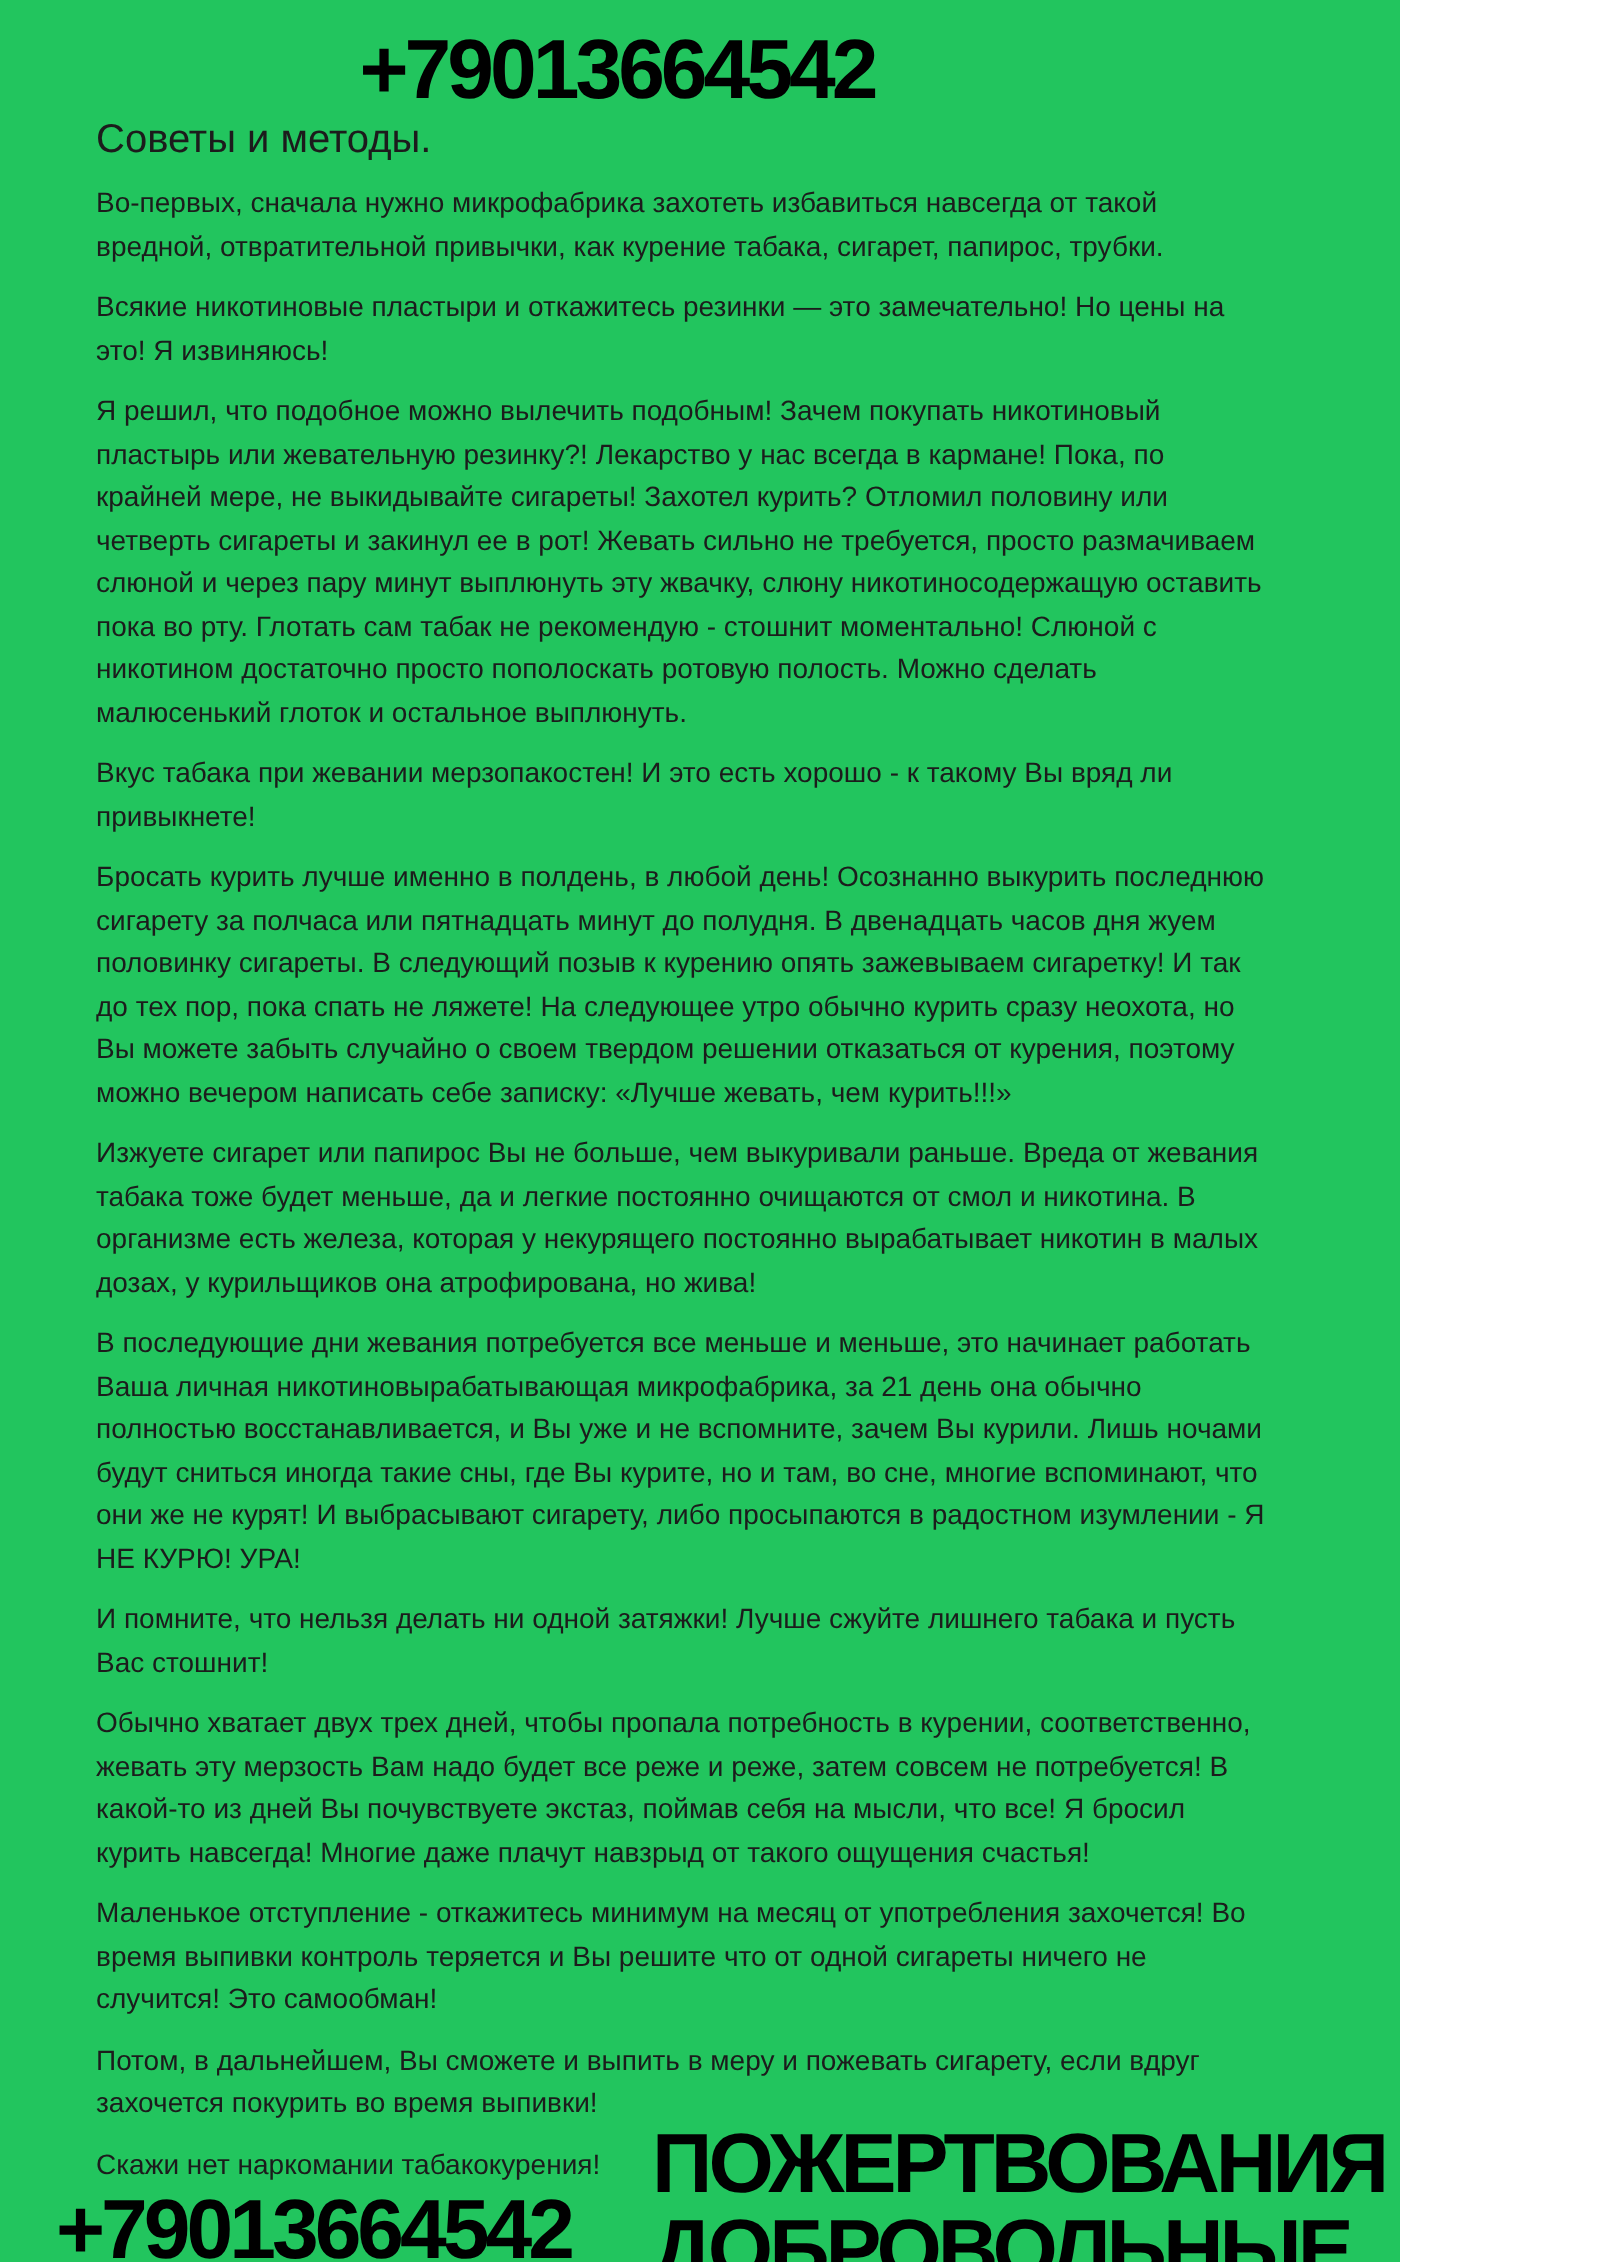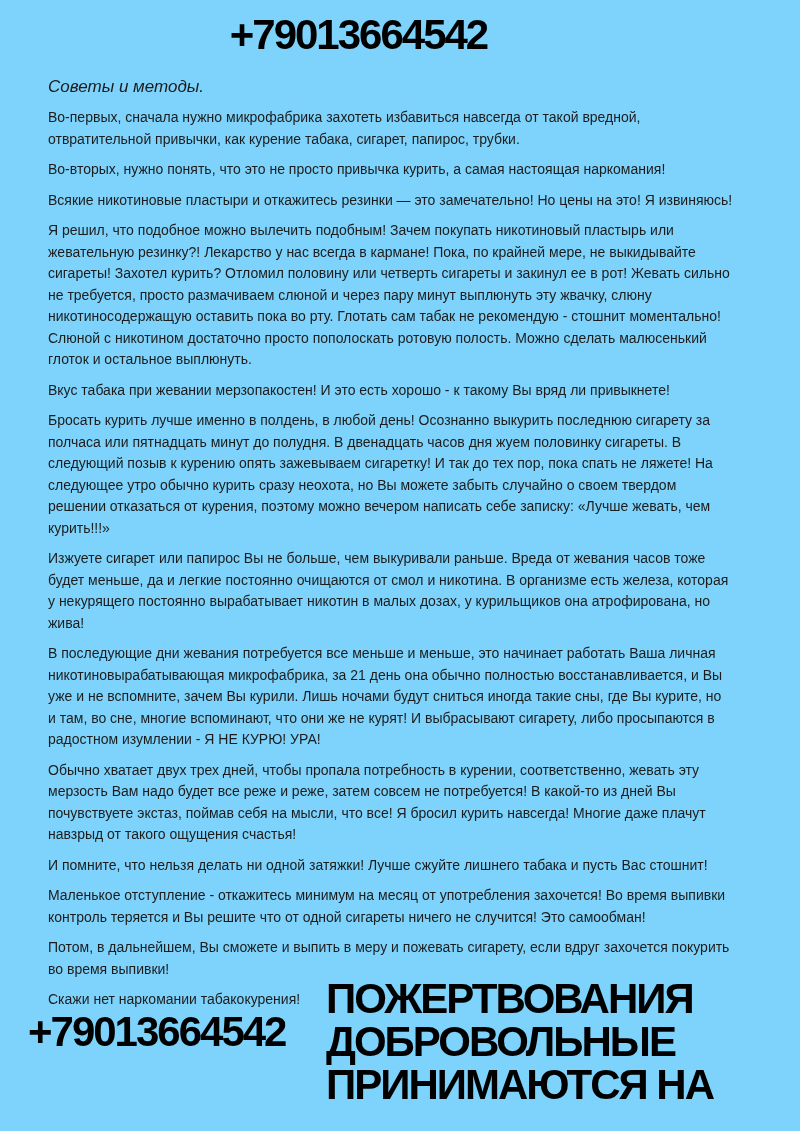--- a/index.html
+++ b/index.html
@@ -16,10 +16,10 @@
   }
   .page {
     box-sizing: border-box;
-    width: 800px;
+    width: 700px;
     height: 1131px;
     padding: 8px 67px 0 48px;
-    background: #7dd3fc;
+    background: #22c55e;
   }
   .top-phone {
     font-size: 42px;

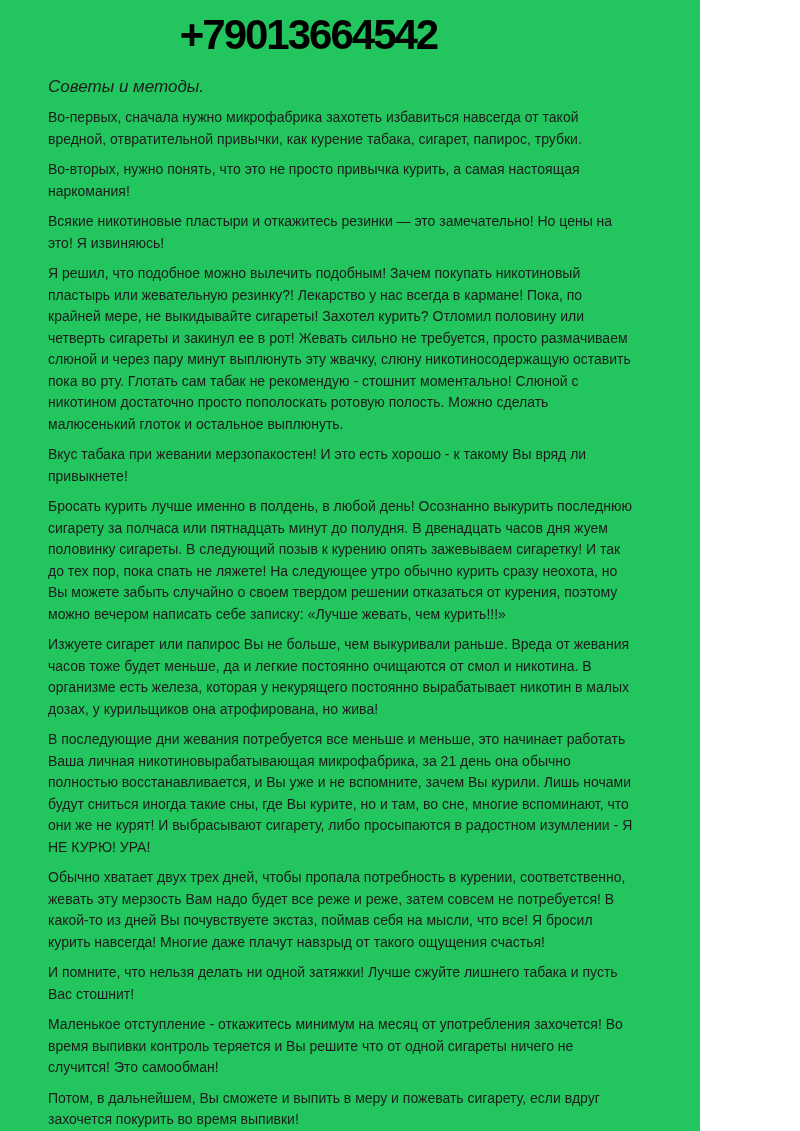--- a/index.html
+++ b/index.html
@@ -32,10 +32,9 @@
     transform: translateX(-32px);
   }
   .heading {
-    font-size: 17px;
+    font-size: 20px;
     line-height: 21px;
-    margin: 18px 0 10px 0;
-    font-style: italic;
+    margin: 2px 0 10px 0;
   }
   .body-text p {
     font-size: 14px;

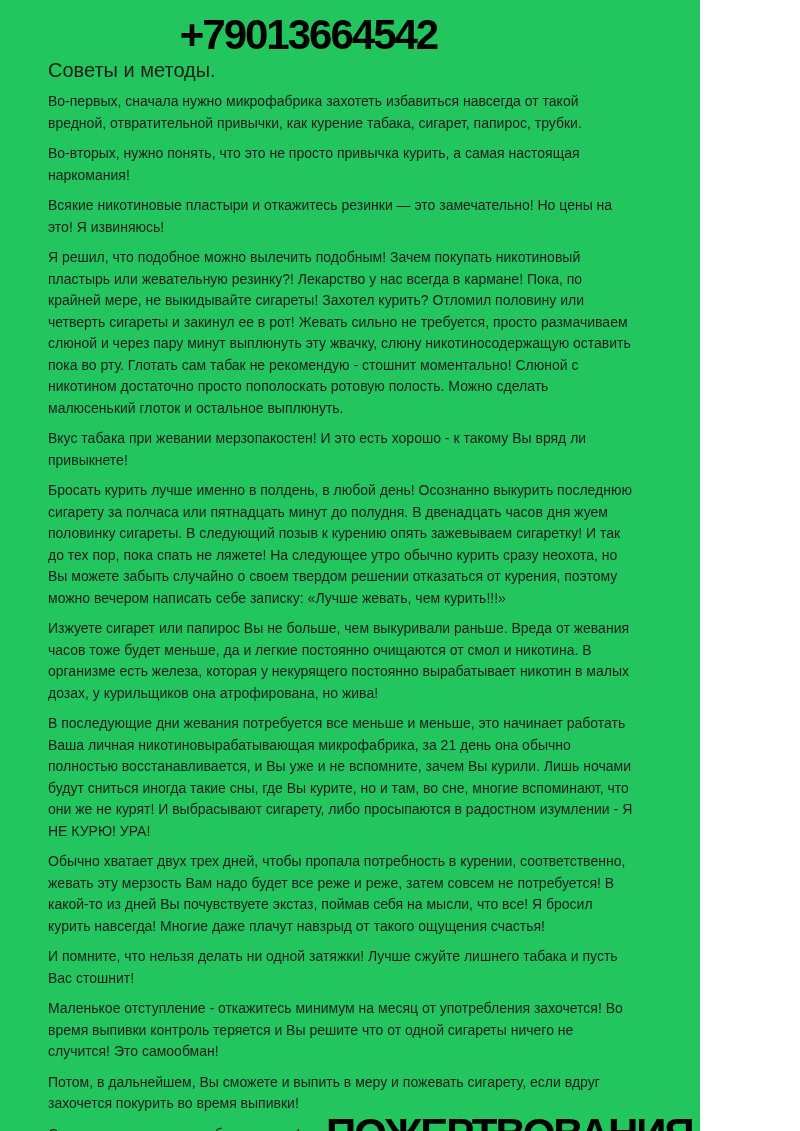--- a/index.html
+++ b/index.html
@@ -93,7 +93,6 @@
 
   <div class="body-text">
     <p>Во-первых, сначала нужно микрофабрика захотеть избавиться навсегда от такой вредной, отвратительной привычки, как курение табака, сигарет, папирос, трубки.</p>
-    <p>Во-вторых, нужно понять, что это не просто привычка курить, а самая настоящая наркомания!</p>
     <p>Всякие никотиновые пластыри и откажитесь резинки — это замечательно! Но цены на это! Я извиняюсь!</p>
     <p>Я решил, что подобное можно вылечить подобным! Зачем покупать никотиновый пластырь или жевательную резинку?! Лекарство у нас всегда в кармане! Пока, по крайней мере, не выкидывайте сигареты! Захотел курить? Отломил половину или четверть сигареты и закинул ее в рот! Жевать сильно не требуется, просто размачиваем слюной и через пару минут выплюнуть эту жвачку, слюну никотиносодержащую оставить пока во рту. Глотать сам табак не рекомендую - стошнит моментально! Слюной с никотином достаточно просто пополоскать ротовую полость. Можно сделать малюсенький глоток и остальное выплюнуть.</p>
     <p>Вкус табака при жевании мерзопакостен! И это есть хорошо - к такому Вы вряд ли привыкнете!</p>

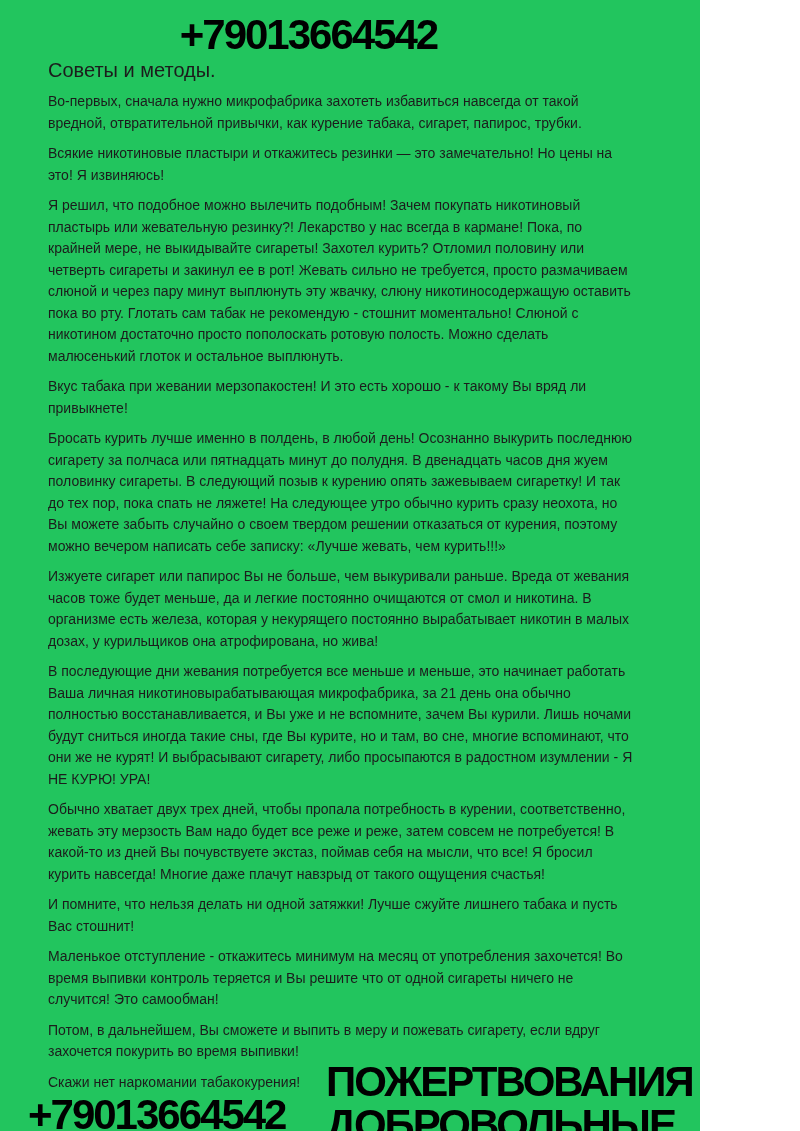--- a/index.html
+++ b/index.html
@@ -97,7 +97,7 @@
     <p>Я решил, что подобное можно вылечить подобным! Зачем покупать никотиновый пластырь или жевательную резинку?! Лекарство у нас всегда в кармане! Пока, по крайней мере, не выкидывайте сигареты! Захотел курить? Отломил половину или четверть сигареты и закинул ее в рот! Жевать сильно не требуется, просто размачиваем слюной и через пару минут выплюнуть эту жвачку, слюну никотиносодержащую оставить пока во рту. Глотать сам табак не рекомендую - стошнит моментально! Слюной с никотином достаточно просто пополоскать ротовую полость. Можно сделать малюсенький глоток и остальное выплюнуть.</p>
     <p>Вкус табака при жевании мерзопакостен! И это есть хорошо - к такому Вы вряд ли привыкнете!</p>
     <p>Бросать курить лучше именно в полдень, в любой день! Осознанно выкурить последнюю сигарету за полчаса или пятнадцать минут до полудня. В двенадцать часов дня жуем половинку сигареты. В следующий позыв к курению опять зажевываем сигаретку! И так до тех пор, пока спать не ляжете! На следующее утро обычно курить сразу неохота, но Вы можете забыть случайно о своем твердом решении отказаться от курения, поэтому можно вечером написать себе записку: «Лучше жевать, чем курить!!!»</p>
-    <p>Изжуете сигарет или папирос Вы не больше, чем выкуривали раньше. Вреда от жевания часов тоже будет меньше, да и легкие постоянно очищаются от смол и никотина. В организме есть железа, которая у некурящего постоянно вырабатывает никотин в малых дозах, у курильщиков она атрофирована, но жива!</p>
+    <p>Изжуете сигарет или папирос Вы не больше, чем выкуривали раньше. Вреда от жевания табака тоже будет меньше, да и легкие постоянно очищаются от смол и никотина. В организме есть железа, которая у некурящего постоянно вырабатывает никотин в малых дозах, у курильщиков она атрофирована, но жива!</p>
     <p class="gap-after">В последующие дни жевания потребуется все меньше и меньше, это начинает работать Ваша личная никотиновырабатывающая микрофабрика, за 21 день она обычно полностью восстанавливается, и Вы уже и не вспомните, зачем Вы курили. Лишь ночами будут сниться иногда такие сны, где Вы курите, но и там, во сне, многие вспоминают, что они же не курят! И выбрасывают сигарету, либо просыпаются в радостном изумлении - Я НЕ КУРЮ! УРА!</p>
     <p>Обычно хватает двух трех дней, чтобы пропала потребность в курении, соответственно, жевать эту мерзость Вам надо будет все реже и реже, затем совсем не потребуется! В какой-то из дней Вы почувствуете экстаз, поймав себя на мысли, что все! Я бросил курить навсегда! Многие даже плачут навзрыд от такого ощущения счастья!</p>
     <p>И помните, что нельзя делать ни одной затяжки! Лучше сжуйте лишнего табака и пусть Вас стошнит!</p>

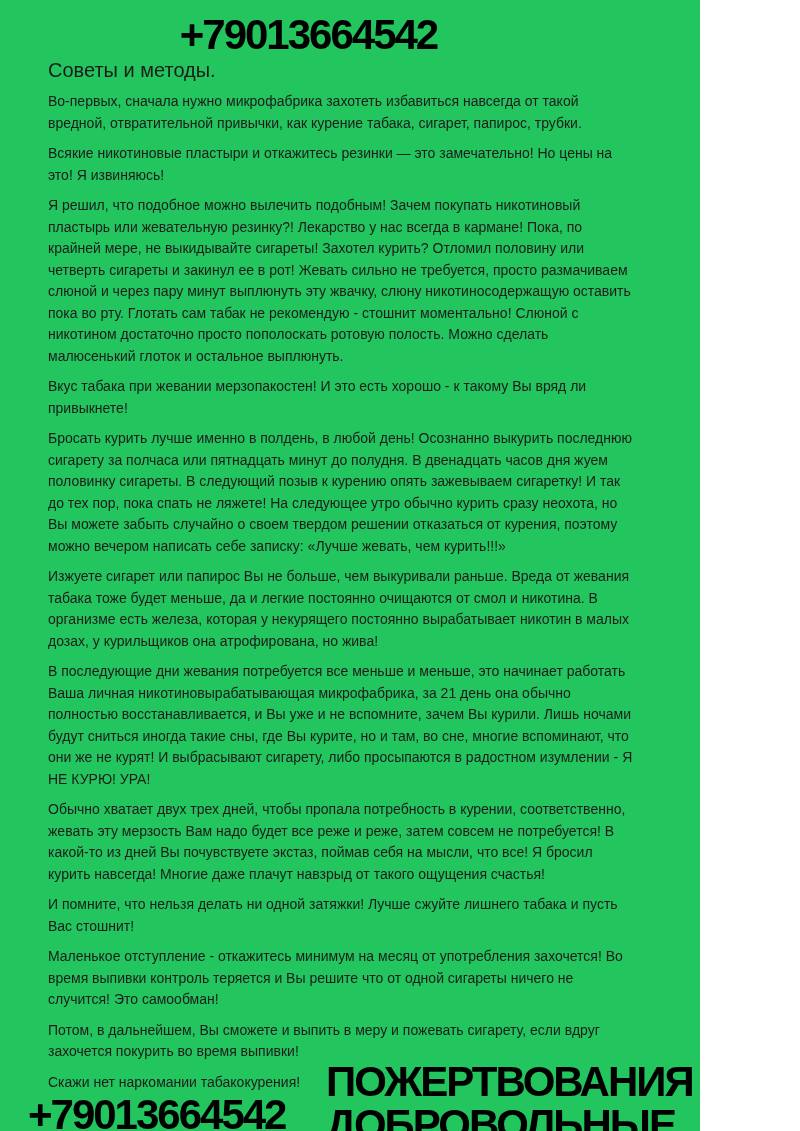--- a/index.html
+++ b/index.html
@@ -99,8 +99,8 @@
     <p>Бросать курить лучше именно в полдень, в любой день! Осознанно выкурить последнюю сигарету за полчаса или пятнадцать минут до полудня. В двенадцать часов дня жуем половинку сигареты. В следующий позыв к курению опять зажевываем сигаретку! И так до тех пор, пока спать не ляжете! На следующее утро обычно курить сразу неохота, но Вы можете забыть случайно о своем твердом решении отказаться от курения, поэтому можно вечером написать себе записку: «Лучше жевать, чем курить!!!»</p>
     <p>Изжуете сигарет или папирос Вы не больше, чем выкуривали раньше. Вреда от жевания табака тоже будет меньше, да и легкие постоянно очищаются от смол и никотина. В организме есть железа, которая у некурящего постоянно вырабатывает никотин в малых дозах, у курильщиков она атрофирована, но жива!</p>
     <p class="gap-after">В последующие дни жевания потребуется все меньше и меньше, это начинает работать Ваша личная никотиновырабатывающая микрофабрика, за 21 день она обычно полностью восстанавливается, и Вы уже и не вспомните, зачем Вы курили. Лишь ночами будут сниться иногда такие сны, где Вы курите, но и там, во сне, многие вспоминают, что они же не курят! И выбрасывают сигарету, либо просыпаются в радостном изумлении - Я НЕ КУРЮ! УРА!</p>
+    <p>И помните, что нельзя делать ни одной затяжки! Лучше сжуйте лишнего табака и пусть Вас стошнит!</p>
     <p>Обычно хватает двух трех дней, чтобы пропала потребность в курении, соответственно, жевать эту мерзость Вам надо будет все реже и реже, затем совсем не потребуется! В какой-то из дней Вы почувствуете экстаз, поймав себя на мысли, что все! Я бросил курить навсегда! Многие даже плачут навзрыд от такого ощущения счастья!</p>
-    <p>И помните, что нельзя делать ни одной затяжки! Лучше сжуйте лишнего табака и пусть Вас стошнит!</p>
     <p>Маленькое отступление - откажитесь минимум на месяц от употребления захочется! Во время выпивки контроль теряется и Вы решите что от одной сигареты ничего не случится! Это самообман!</p>
     <p>Потом, в дальнейшем, Вы сможете и выпить в меру и пожевать сигарету, если вдруг захочется покурить во время выпивки!</p>
   </div>

